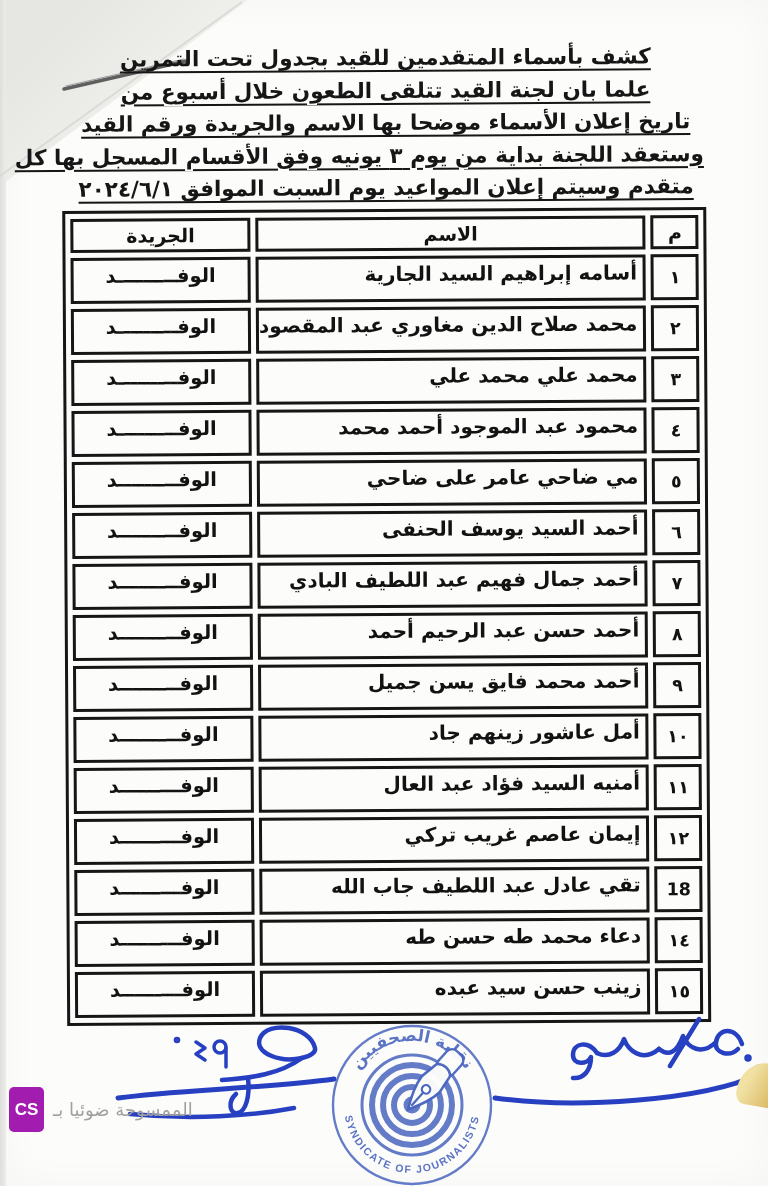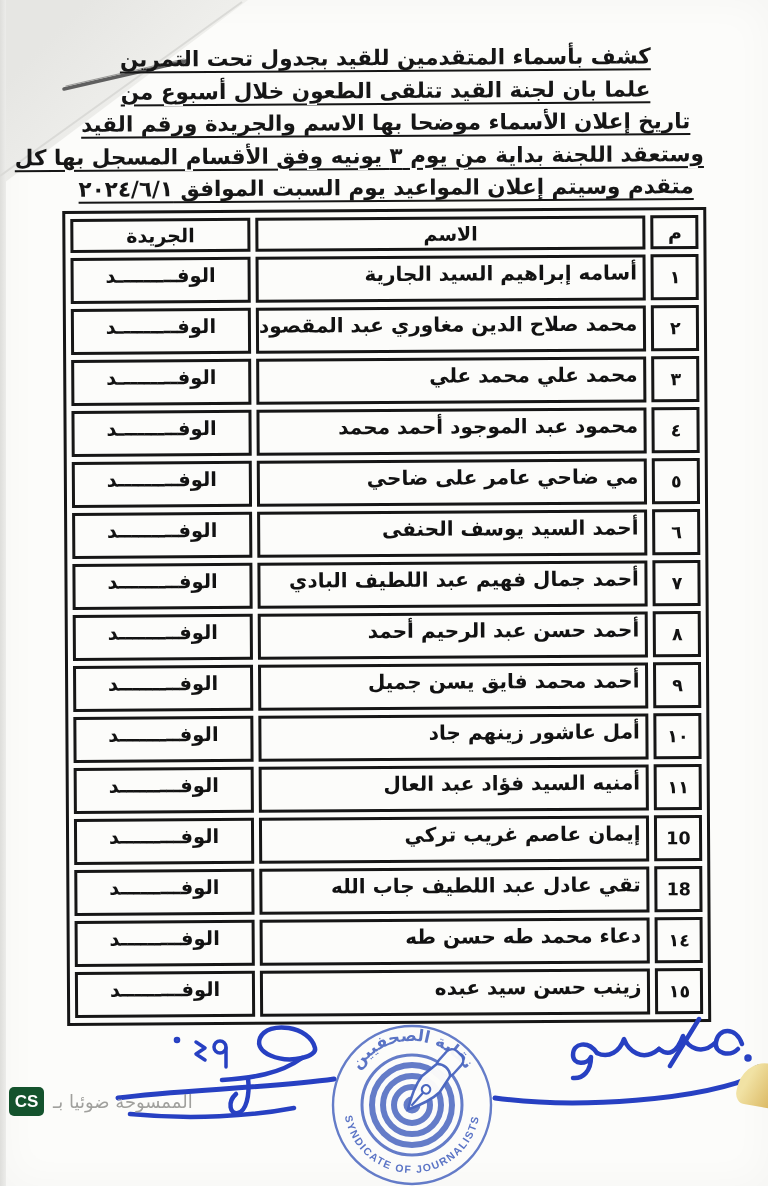--- a/index.html
+++ b/index.html
@@ -173,7 +173,7 @@
             </tr>
 
             <tr>
-              <td class="cell-no">10</td>
+              <td class="cell-no">١٢</td>
               <td class="cell-name">إيمان عاصم غريب تركي</td>
               <td class="cell-paper">الوفـــــــــد</td>
             </tr>

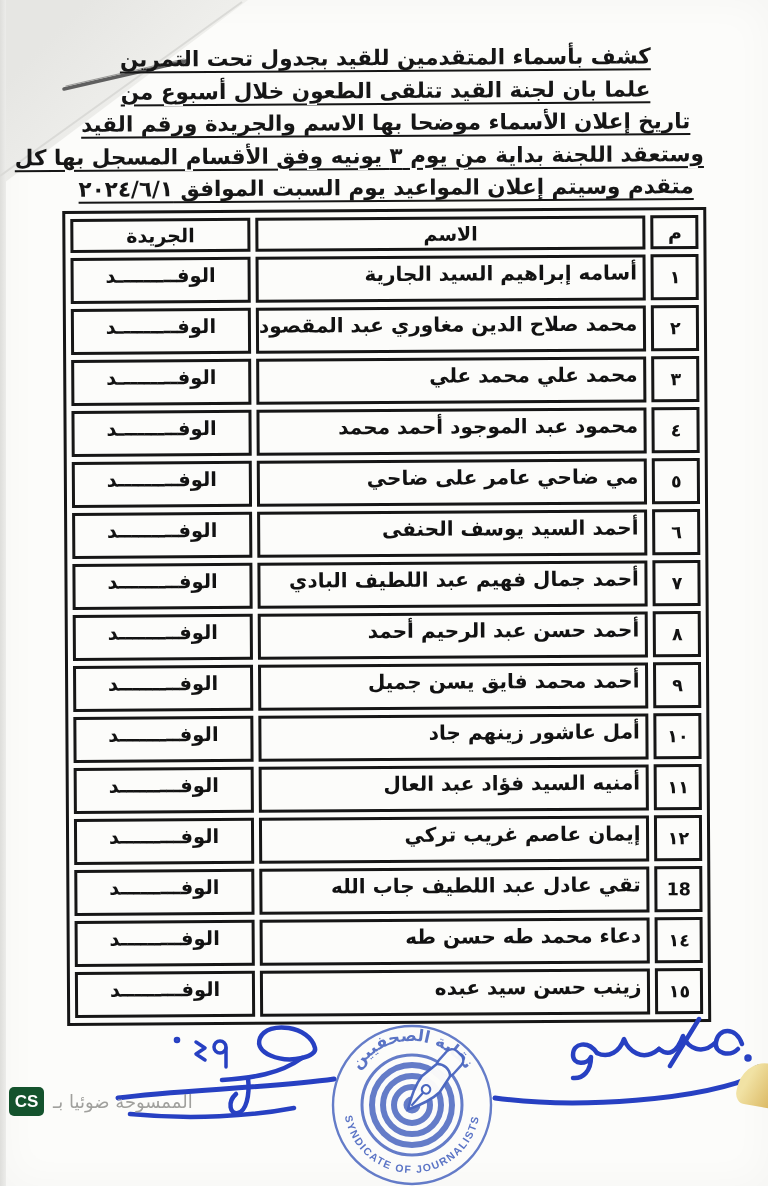--- a/index.html
+++ b/index.html
@@ -63,7 +63,7 @@
     color:var(--watermark-gray,#a0a09d);
   }
   .cs-badge{
-    width:35px;height:29px;border-radius:5px;background:#14532d;
+    width:35px;height:45px;border-radius:5px;background:#a21caf;
     color:#fff;font-family:"Liberation Sans",sans-serif;font-weight:bold;font-size:17px;
     display:flex;align-items:center;justify-content:center;
   }

